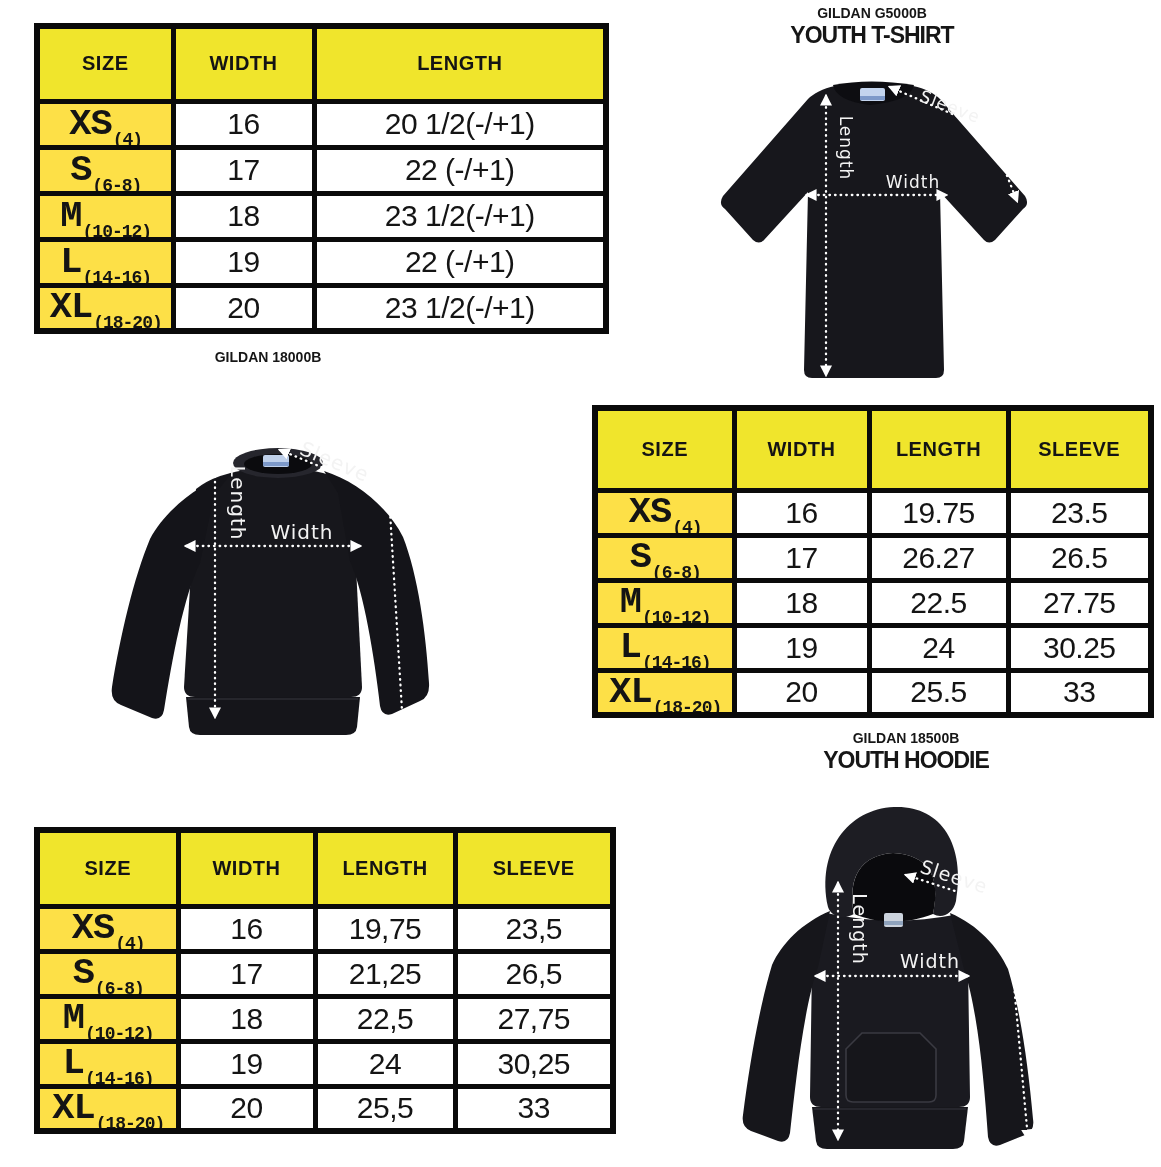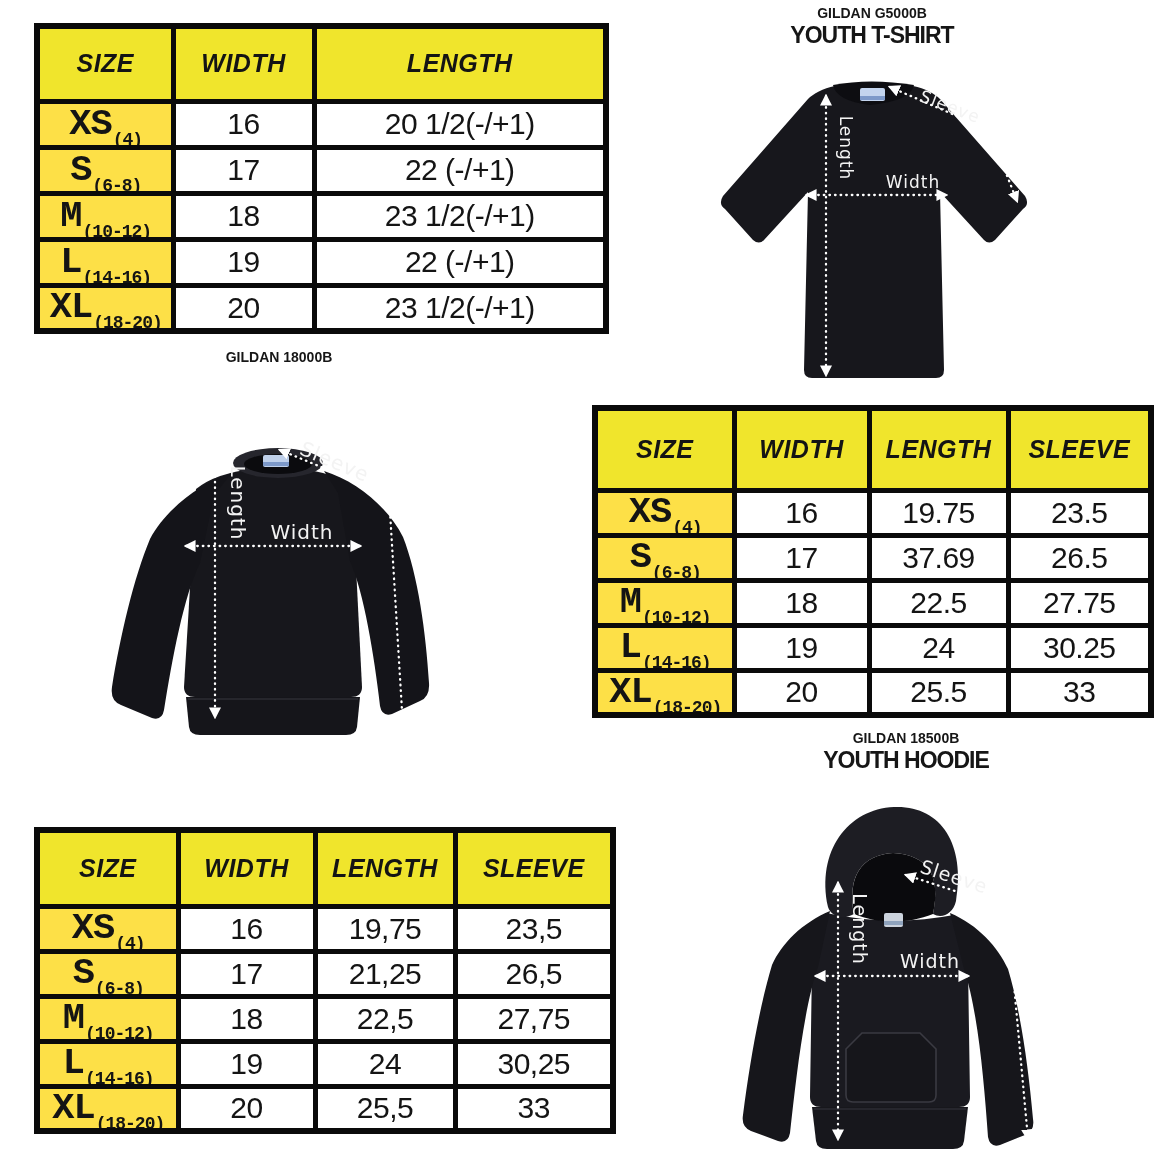--- a/index.html
+++ b/index.html
@@ -17,9 +17,8 @@
     padding:0;overflow:hidden;white-space:nowrap;
   }
   .size-table th{
-    background:#f0e52c;font-size:25px;font-weight:bold;color:#141414;
+    background:#f0e52c;font-size:20px;font-weight:bold;color:#141414;
     letter-spacing:0.5px;
-    font-style:italic;
   }
   td.size-cell{background:#fde047;color:#141414;line-height:1;font-family:Liberation Mono, monospace;}
   .sz{font-size:37px;font-weight:bold;letter-spacing:-1px;}

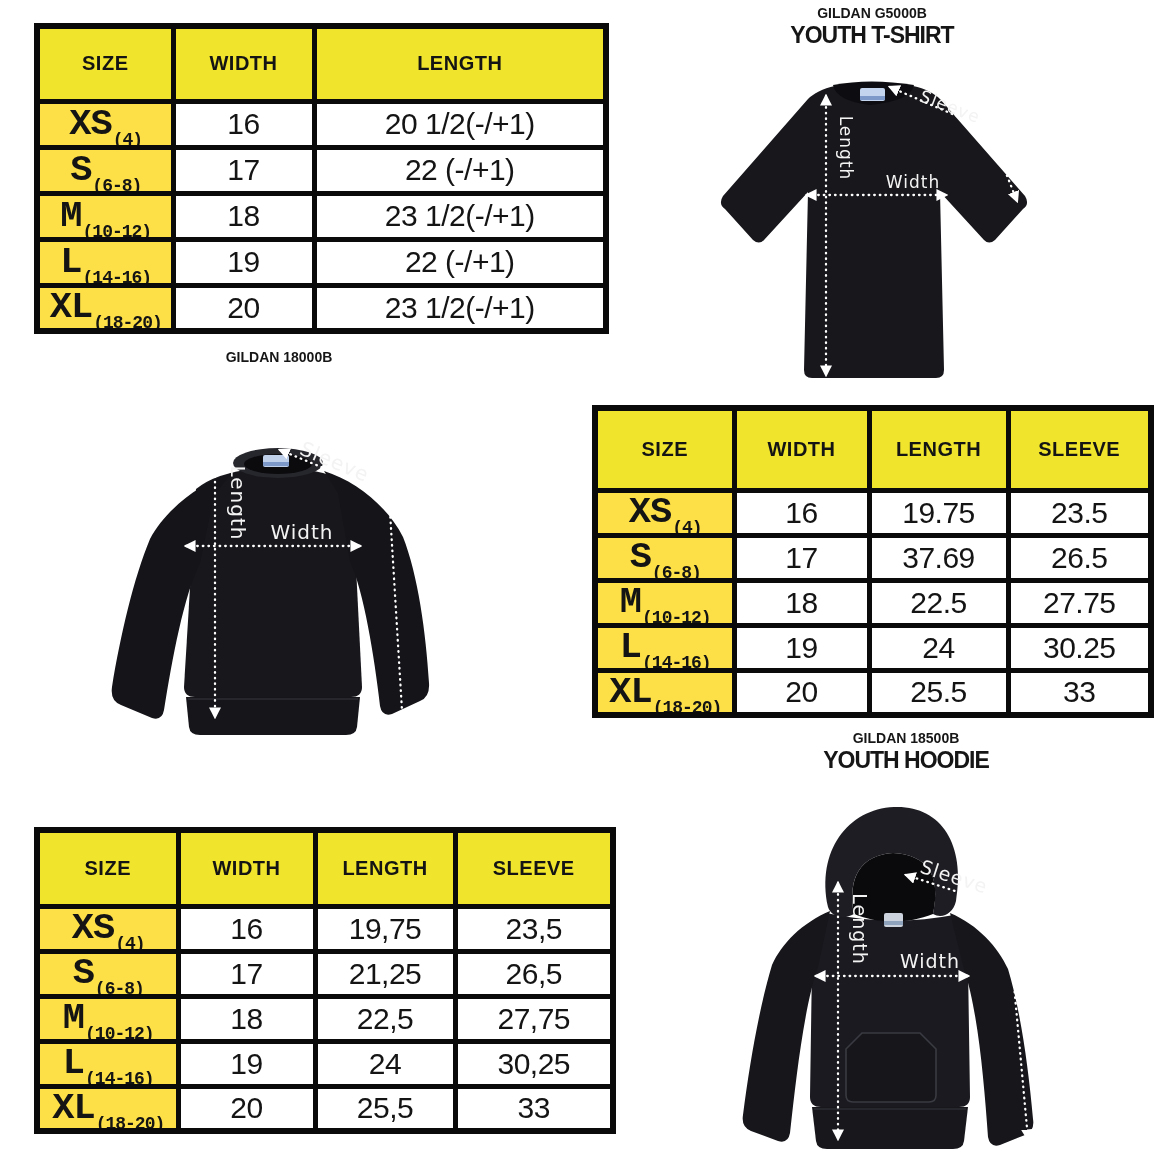--- a/index.html
+++ b/index.html
@@ -114,7 +114,7 @@
     <text class="glabel" font-size="17" transform="translate(243,42) rotate(21)" text-anchor="middle">Sleeve</text>
   </svg>
 
-  <div class="product-title" style="left:99px;top:350px;width:360px;">
+  <div class="product-title" style="left:88px;top:350px;width:360px;">
     <div class="brand">GILDAN 18000B</div>
   </div>
 

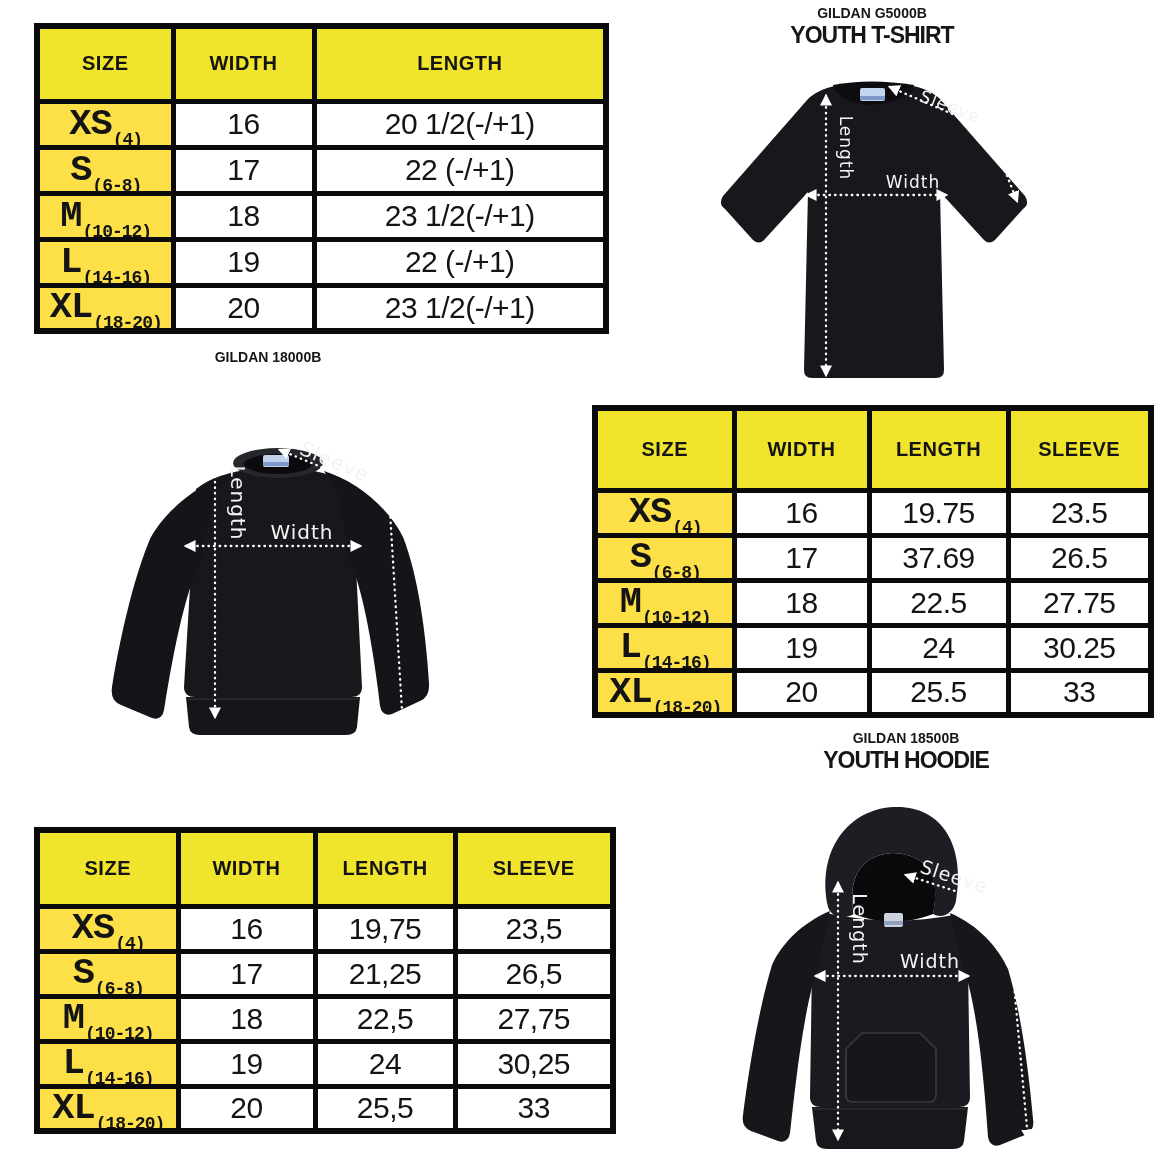--- a/index.html
+++ b/index.html
@@ -172,7 +172,7 @@
       <tr>
         <td class="size-cell"><span class="sz">S</span><span class="sub">(6-8)</span></td>
         <td class="val">17</td>
-        <td class="val">37.69</td>
+        <td class="val">26.27</td>
         <td class="val">26.5</td>
       </tr>
       <tr>

